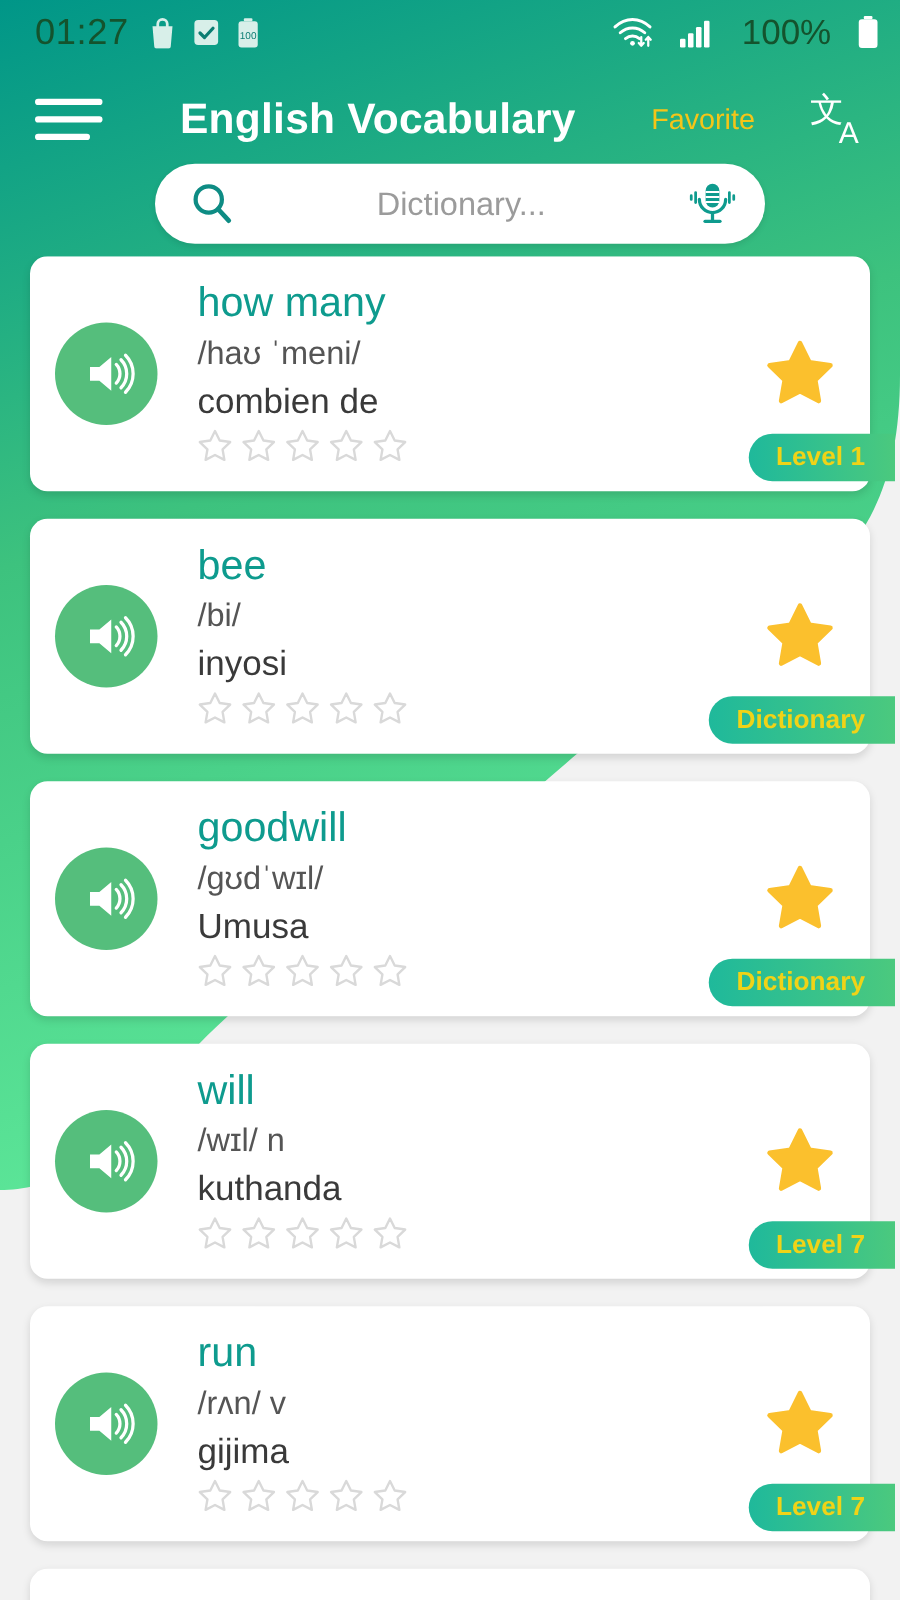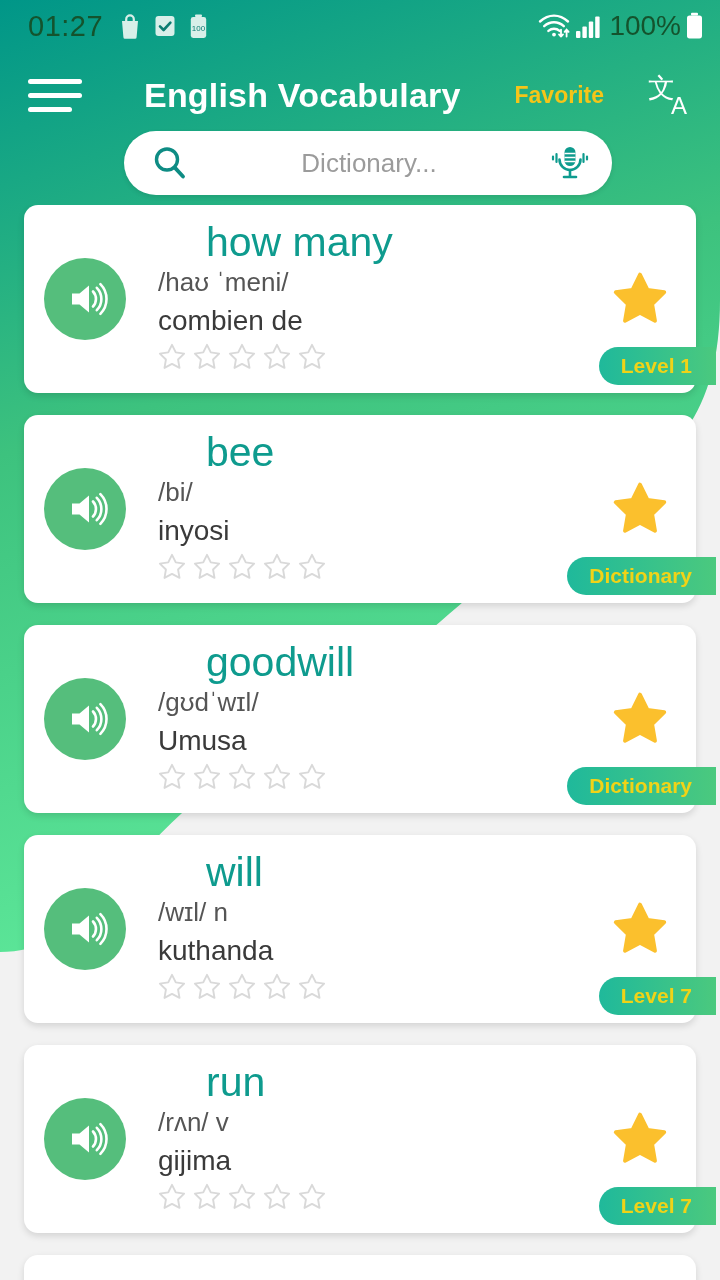--- a/index.html
+++ b/index.html
@@ -26,7 +26,7 @@
   .sb-time{ font-size:29px; letter-spacing:.5px; font-weight:400; }
   .sb-left-icons{ display:flex; align-items:center; gap:13px; margin-left:16px; }
   .sb-spacer{ flex:1; }
-  .sb-right{ display:flex; align-items:center; gap:4px; }
+  .sb-right{ display:flex; align-items:center; gap:20px; }
   .sb-batt-text{ font-size:28px; font-weight:400; margin-left:2px; }
 
   

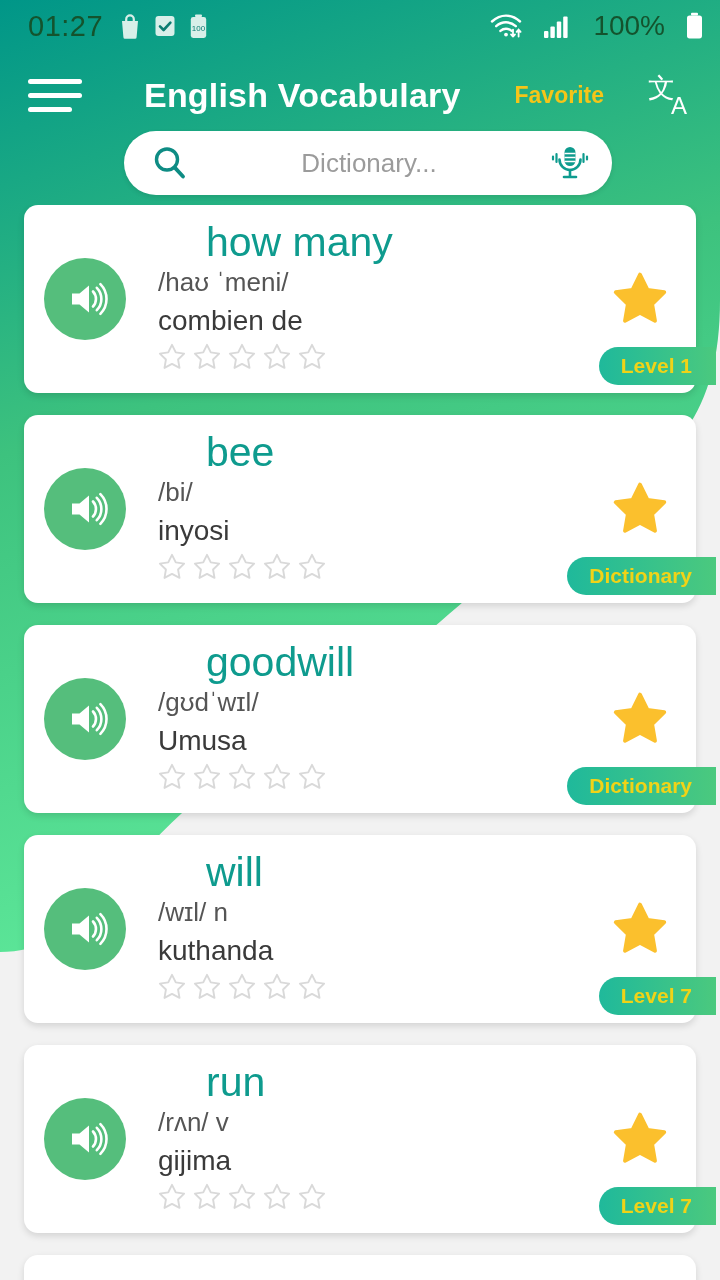--- a/index.html
+++ b/index.html
@@ -46,7 +46,7 @@
   }
   .appbar-spacer{ flex:1; }
   .favorite-btn{
-    color:#F5C518; font-size:23px; font-weight:bold; white-space:nowrap;
+    color:#F5C518; font-size:23px; font-weight:normal; white-space:nowrap;
     margin-right:24px; cursor:pointer;
   }
   .translate-btn{ width:54px; height:54px; display:flex; align-items:center;

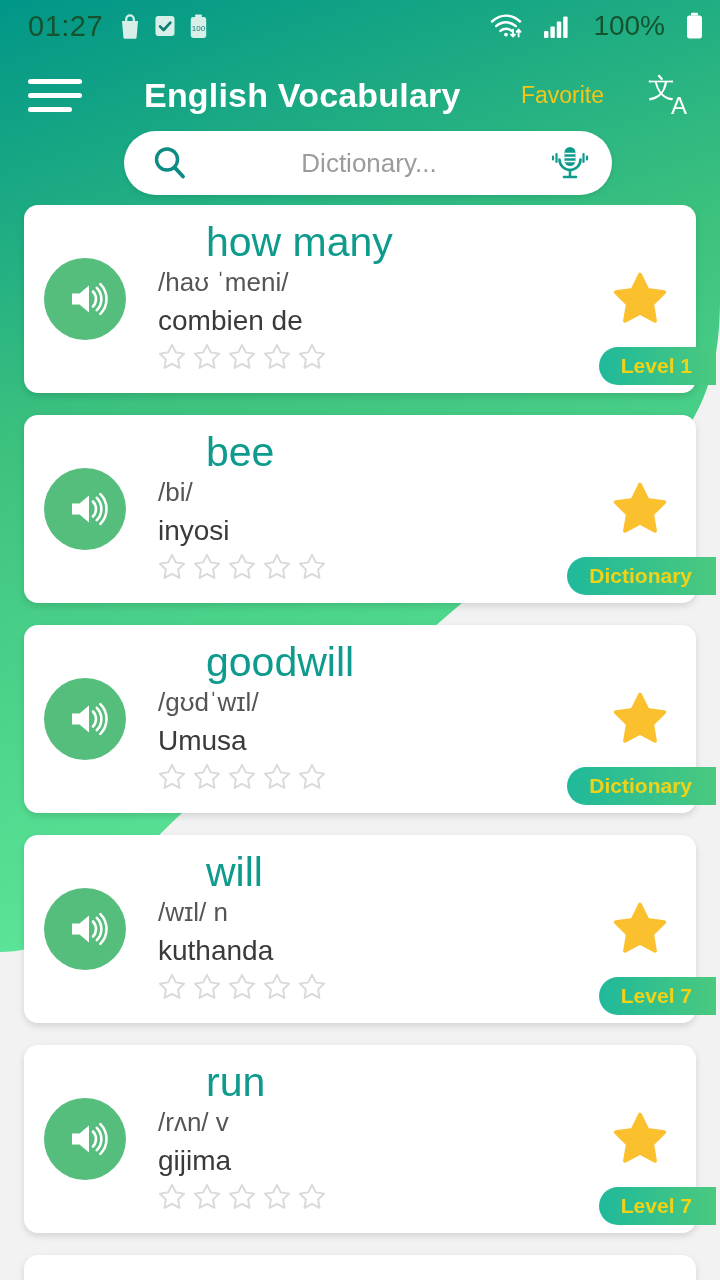--- a/index.html
+++ b/index.html
@@ -89,9 +89,8 @@
   }
   .card-body{ position:absolute; left:134px; top:16px; right:120px; }
   .word{
-    color:#0E9B8E; font-size:41px; line-height:42px; font-weight:400;
+    color:#0E9B8E; font-size:33px; line-height:42px; font-weight:400;
     white-space:nowrap;
-    margin-left:48px;
   }
   .phonetic{
     color:#555555; font-size:26px; line-height:38px; white-space:nowrap;

